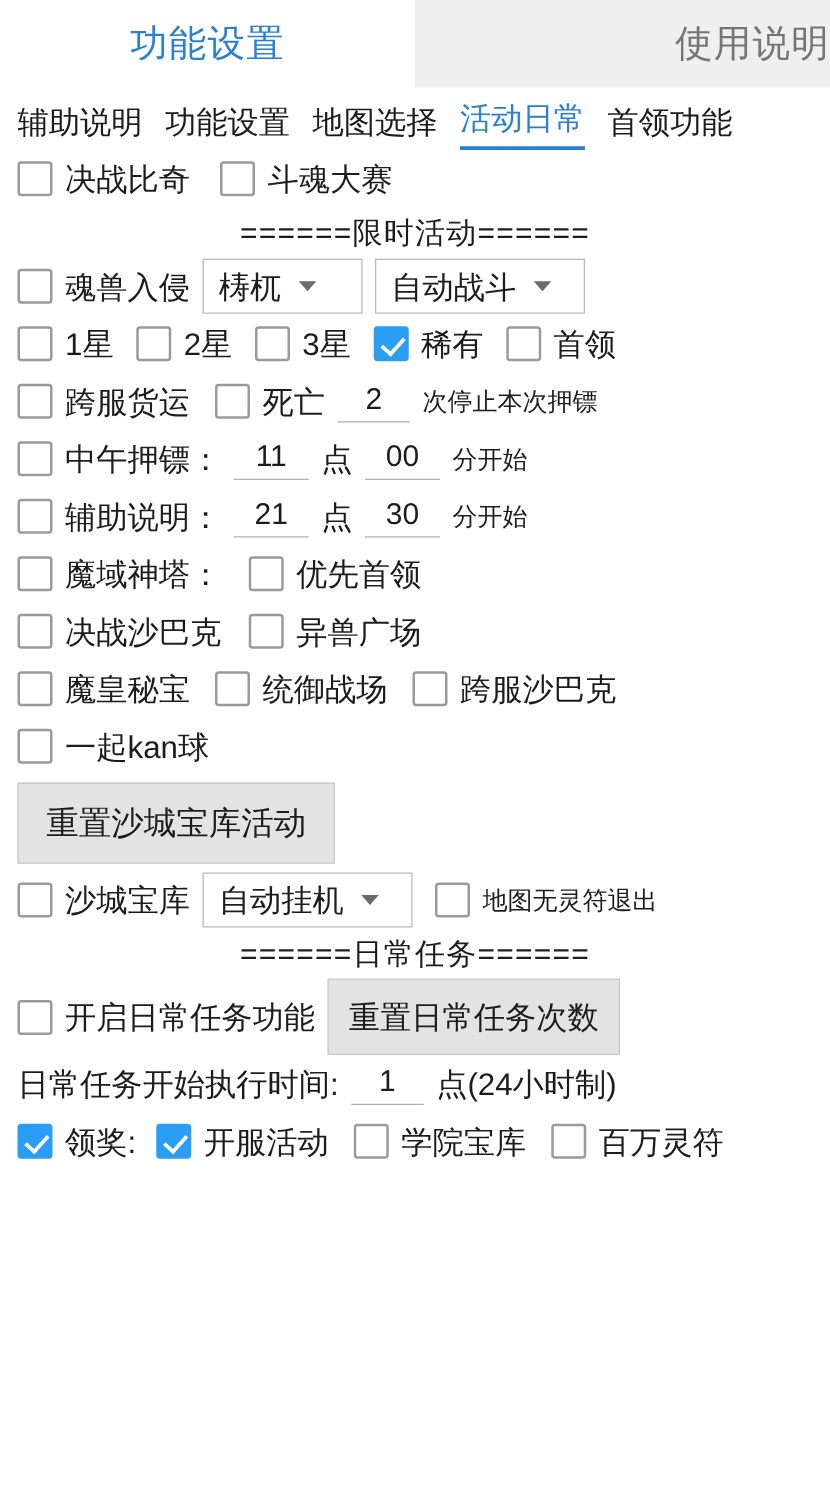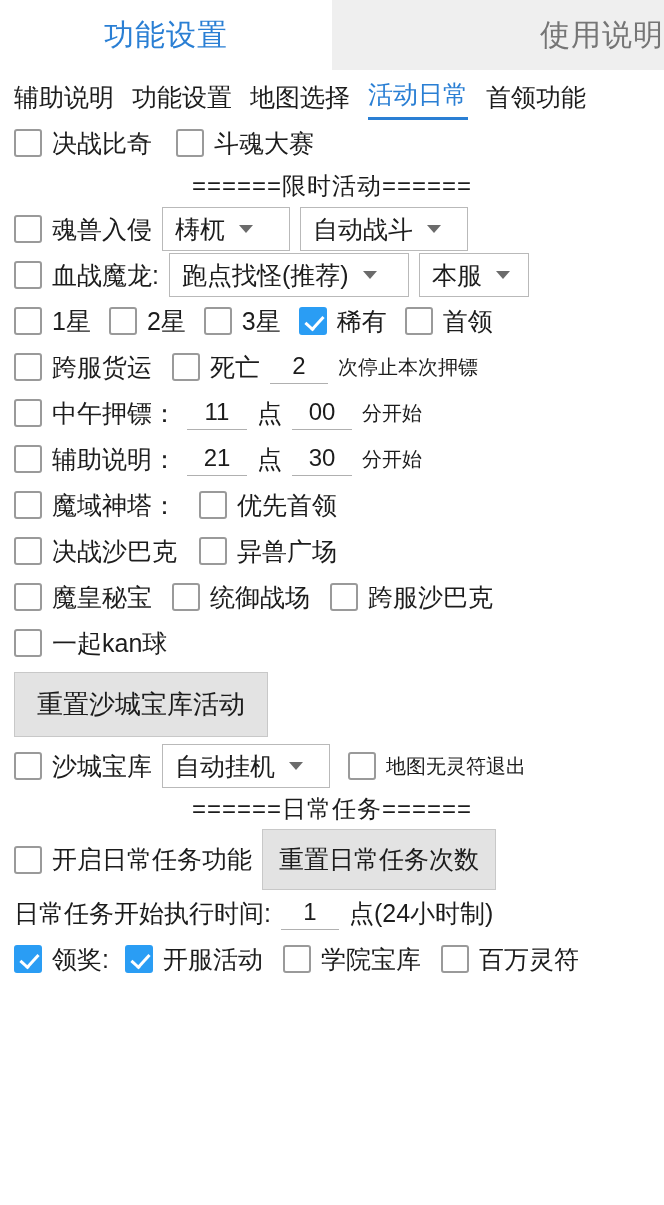--- a/index.html
+++ b/index.html
@@ -186,18 +186,6 @@
     </span>
   </div>
 
-  <div class="row">
-    <span class="cb"></span>
-    <span class="lbl">血战魔龙:</span>
-    <span class="sel" style="min-width:240px">
-      <span>跑点找怪(推荐)</span>
-      <span class="caret"></span>
-    </span>
-    <span class="sel" style="min-width:110px">
-      <span>本服</span>
-      <span class="caret"></span>
-    </span>
-  </div>
 
   <div class="row">
     <span class="cb"></span>

